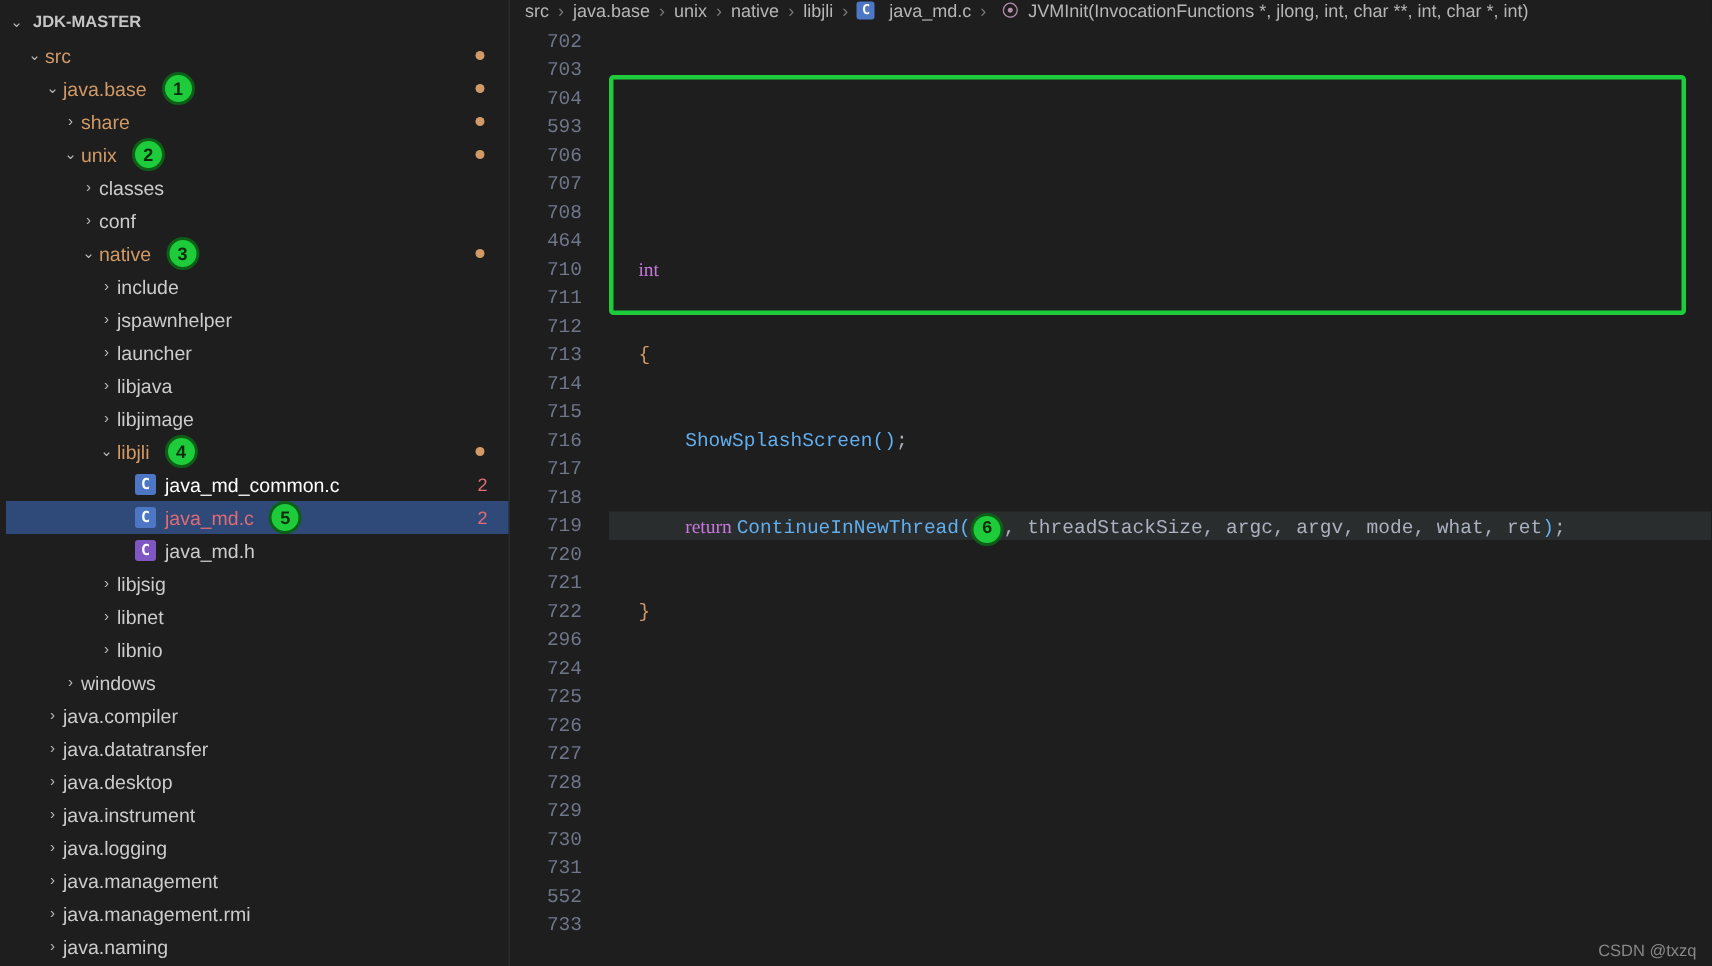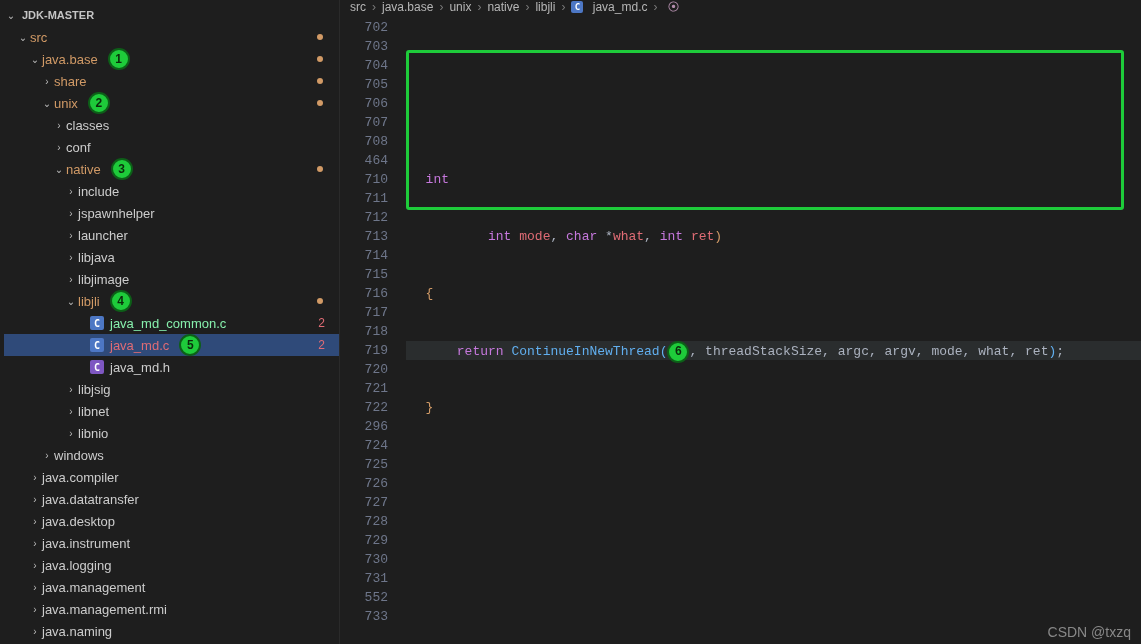--- a/index.html
+++ b/index.html
@@ -231,6 +231,7 @@
     <span class="cfile"><span class="c-icon" style="width:12px;height:12px;font-size:9px">C</span>&nbsp;<span>java_md.c</span></span>
     <span class="sep">›</span>
     <span class="fn-icon">⦿</span>
+    <span>JVMInit(InvocationFunctions *, jlong, int, char **, int, char *, int)</span>
   </div>
 
   <div class="code-pane">

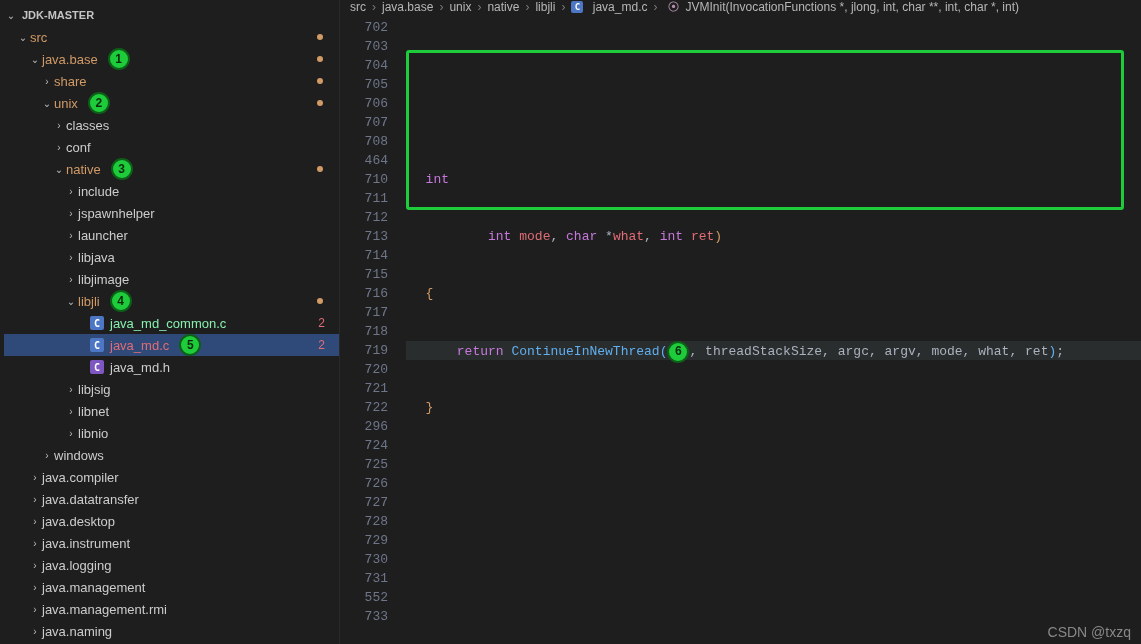--- a/index.html
+++ b/index.html
@@ -239,7 +239,7 @@
         <div class="lnum">702</div>
         <div class="lnum">703</div>
         <div class="lnum">704</div>
-        <div class="lnum">705</div>
+        <div class="lnum">593</div>
         <div class="lnum">706</div>
         <div class="lnum">707</div>
         <div class="lnum">708</div>

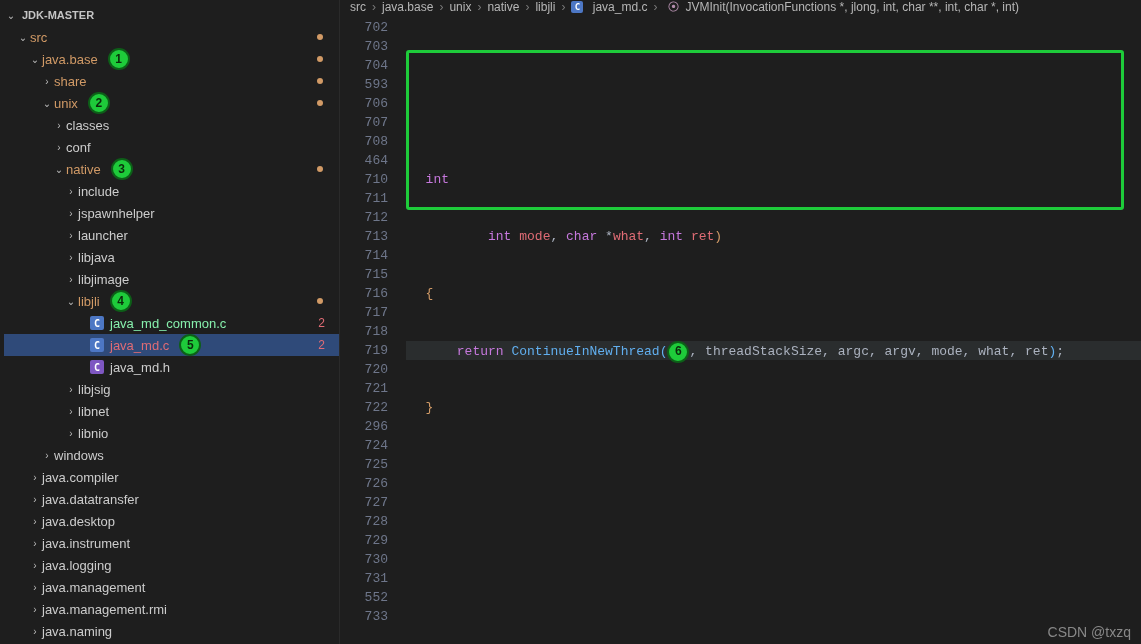--- a/index.html
+++ b/index.html
@@ -63,7 +63,7 @@
     pointer-events: none;
   }
   
-  .kw { color: #c678dd; }
+  .kw { color: #c678dd; font-family: Liberation Serif, serif; }
   .fn { color: #61afef; }       
   .id { color: #abb2bf; }       
   .pr { color: #e06c75; }        

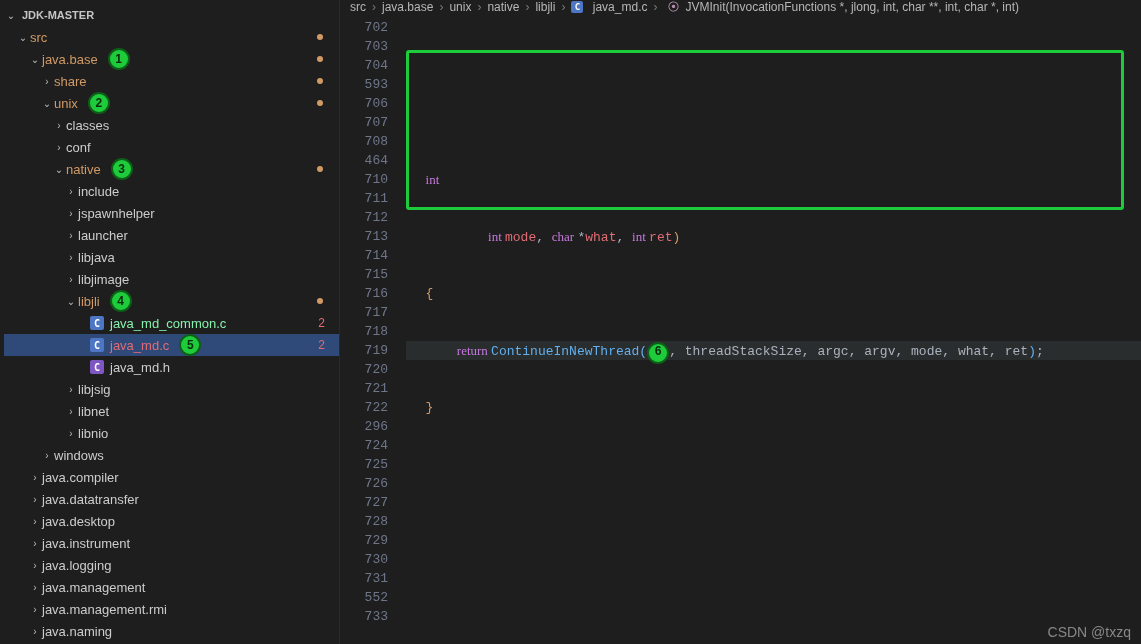--- a/index.html
+++ b/index.html
@@ -275,7 +275,6 @@
 
       <div class="line"></div>
       <div class="line">  <span class="kw">int</span></div>
-      <div class="line">          <span class="kw">int </span><span class="pr">mode</span><span class="op">, </span><span class="kw">char </span><span class="star">*</span><span class="pr">what</span><span class="op">, </span><span class="kw">int </span><span class="pr">ret</span><span class="br">)</span></div>
       <div class="line">  <span class="br">{</span></div>
       <div class="line current">      <span class="kw">return </span><span class="fn">ContinueInNewThread</span><span class="br2">(</span><span class="callout" style="margin:0">6</span><span class="op">,</span><span class="id"> threadStackSize</span><span class="op">,</span><span class="id"> argc</span><span class="op">,</span><span class="id"> argv</span><span class="op">,</span><span class="id"> mode</span><span class="op">,</span><span class="id"> what</span><span class="op">,</span><span class="id"> ret</span><span class="br2">)</span><span class="op">;</span></div>
       <div class="line">  <span class="br">}</span></div>

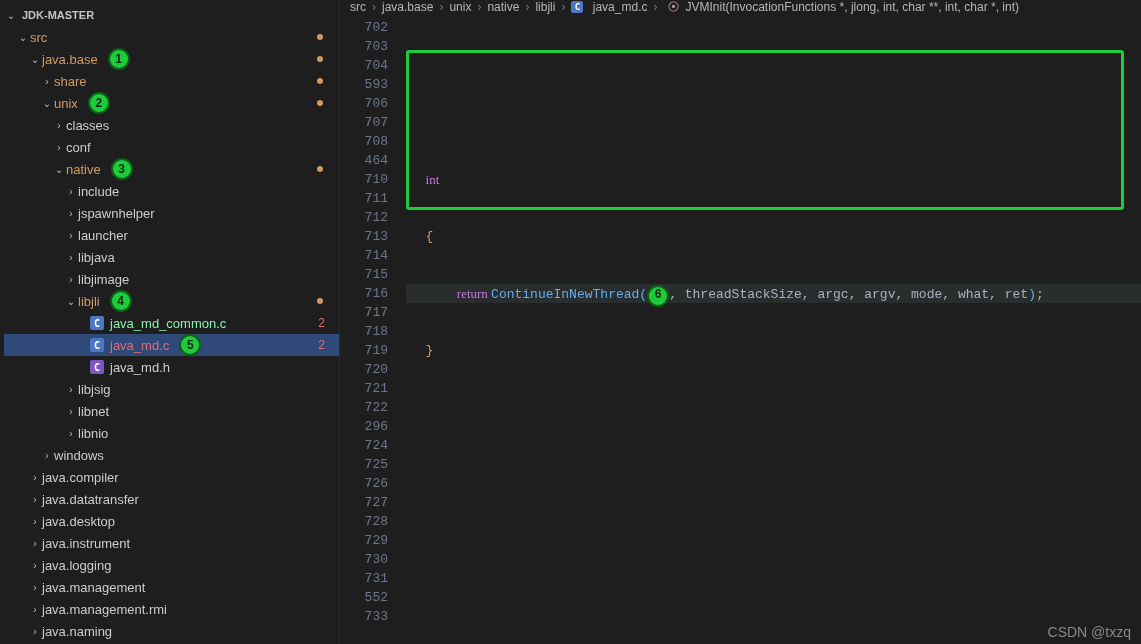--- a/index.html
+++ b/index.html
@@ -276,6 +276,7 @@
       <div class="line"></div>
       <div class="line">  <span class="kw">int</span></div>
       <div class="line">  <span class="br">{</span></div>
+      <div class="line">      <span class="fn">ShowSplashScreen</span><span class="br2">()</span><span class="op">;</span></div>
       <div class="line current">      <span class="kw">return </span><span class="fn">ContinueInNewThread</span><span class="br2">(</span><span class="callout" style="margin:0">6</span><span class="op">,</span><span class="id"> threadStackSize</span><span class="op">,</span><span class="id"> argc</span><span class="op">,</span><span class="id"> argv</span><span class="op">,</span><span class="id"> mode</span><span class="op">,</span><span class="id"> what</span><span class="op">,</span><span class="id"> ret</span><span class="br2">)</span><span class="op">;</span></div>
       <div class="line">  <span class="br">}</span></div>
       

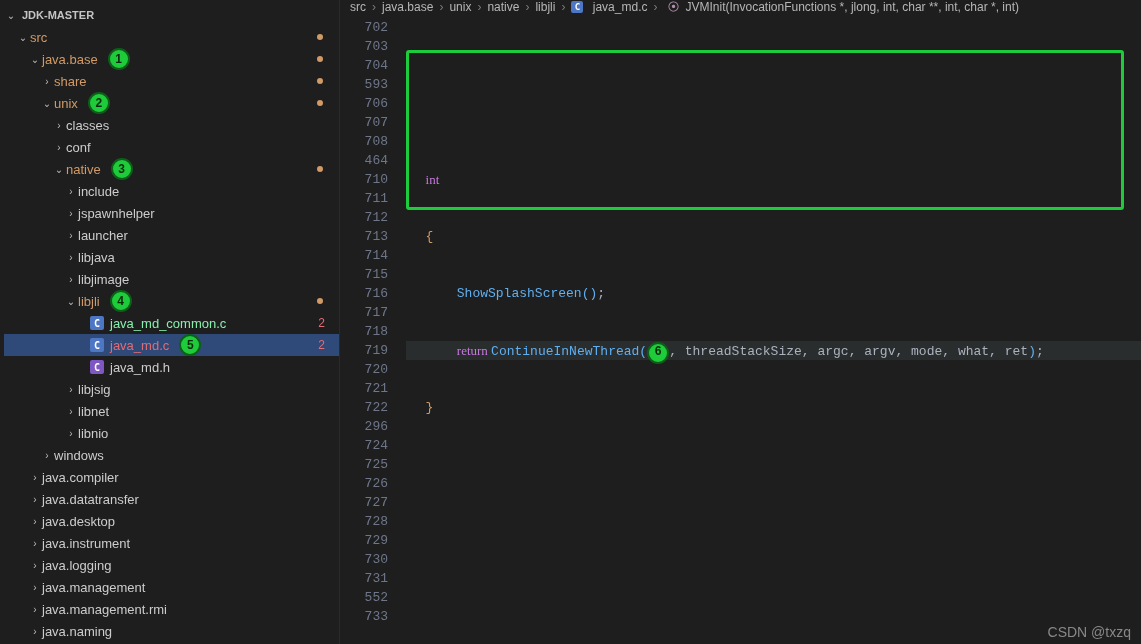--- a/index.html
+++ b/index.html
@@ -150,7 +150,7 @@
     <div class="tree-row" style="padding-left:72px">
       <span class="arrow blank">·</span>
       <span class="c-icon">C</span>
-      <span class="tree-label" style="color:#86efac">java_md_common.c</span>
+      <span class="tree-label" style="color:#ffffff">java_md_common.c</span>
       <span class="red-badge">2</span>
     </div>
     <div class="tree-row selected" style="padding-left:72px">

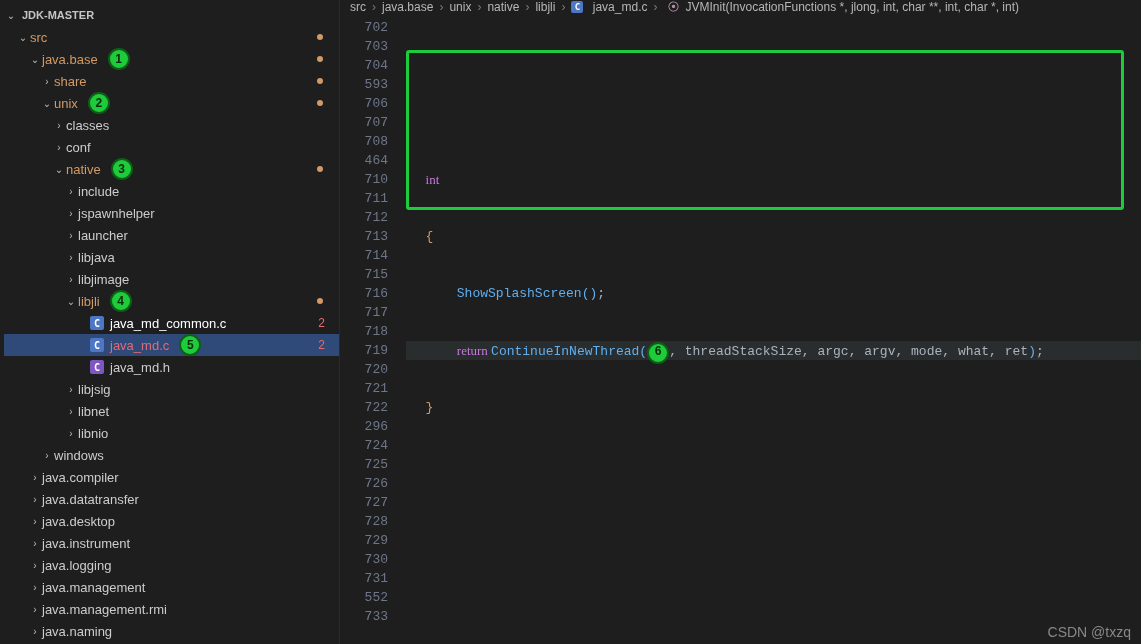--- a/index.html
+++ b/index.html
@@ -74,7 +74,7 @@
   .op { color: #abb2bf; }
   .def{ color: #c678dd; }
   .star { color: #abb2bf; }
-  .watermark { position:absolute; bottom:4px; right:10px; color:#888; font-size:14px; font-family:sans-serif;}
+  .watermark { position:absolute; bottom:4px; right:10px; color:#888; font-size:11px; font-family:sans-serif;}
 </style>
 </head>
 <body>

